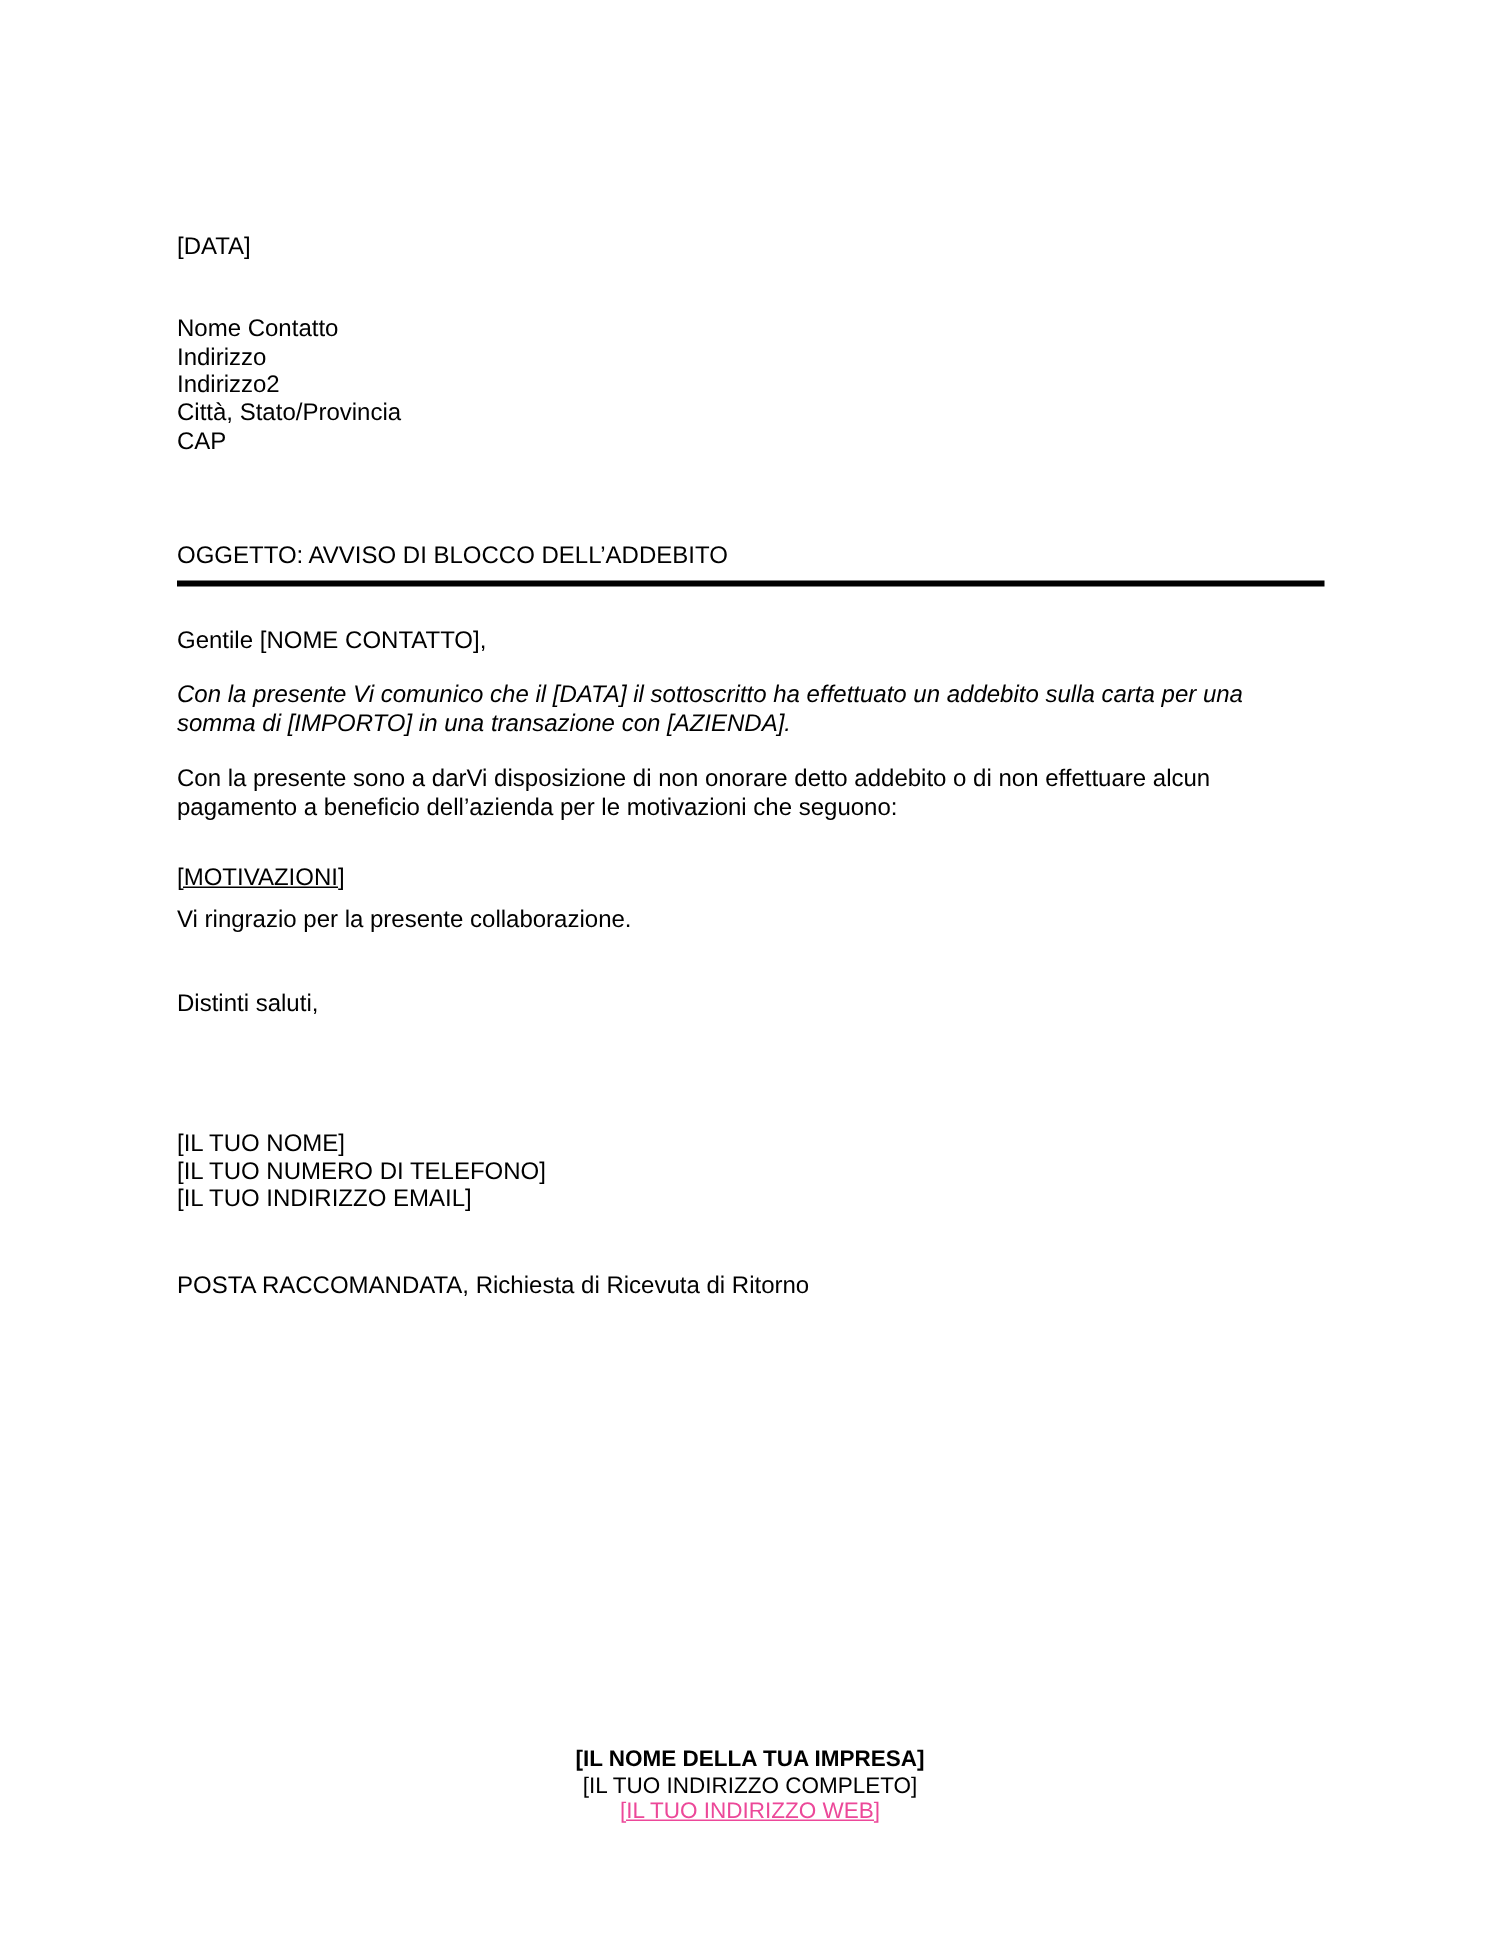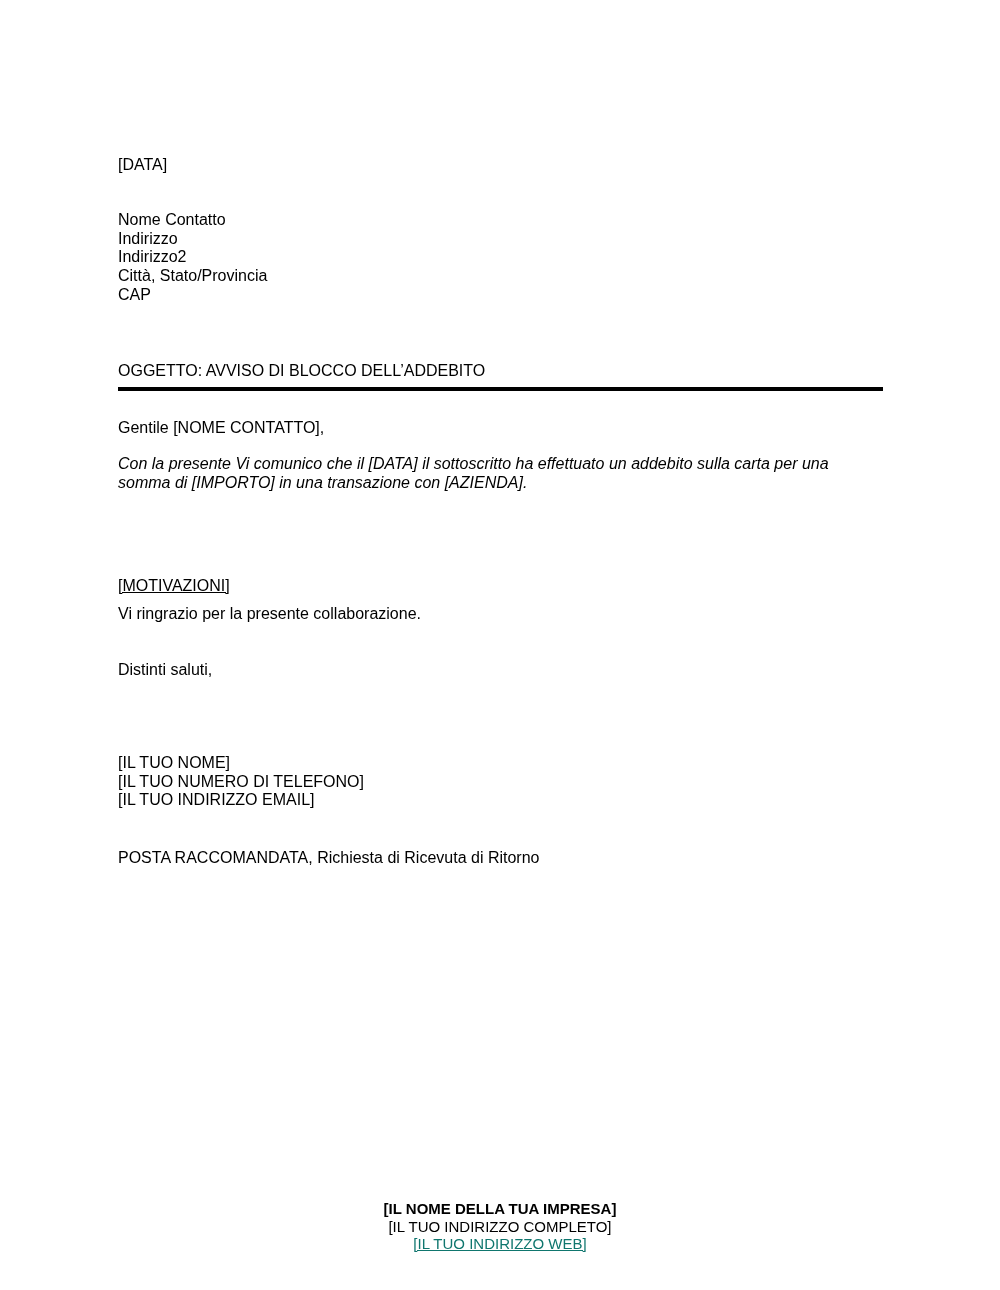--- a/index.html
+++ b/index.html
@@ -42,6 +42,10 @@
     <span class="line">somma di [IMPORTO] in una transazione con [AZIENDA].</span>
   </div>
 
+  <div class="abs block" style="top:511px;">
+    <span class="line">Con la presente sono a darVi disposizione di non onorare detto addebito o di non effettuare alcun</span>
+    <span class="line">pagamento a beneficio dell’azienda per le motivazioni che seguono:</span>
+  </div>
 
   <div class="abs" style="top:576px;text-decoration:underline;">[MOTIVAZIONI]</div>
 

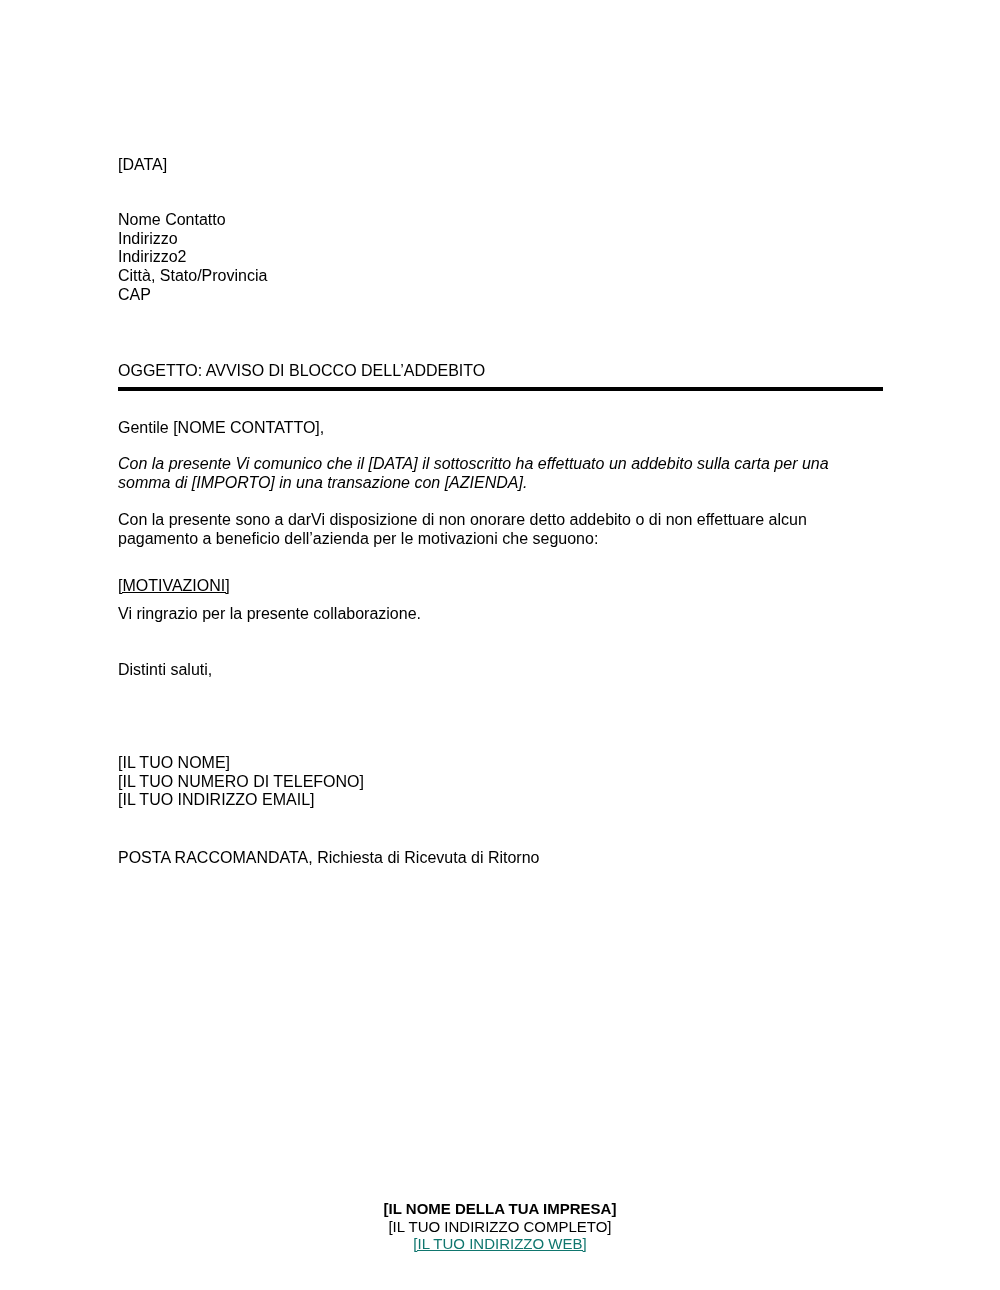--- a/index.html
+++ b/index.html
@@ -14,7 +14,7 @@
     .rule { position: absolute; left: 118px; width: 765px; top: 387px; height: 4px; background: #000; }
     .footer { position: absolute; left: 0; width: 1000px; top: 1164px; text-align: center; font-size: 15px; }
     .footer .line { display: block; line-height: 17.5px; }
-    .footer .bold { font-weight: bold; margin-top: 36px; }
+    .footer .bold { font-weight: bold; }
     .footer a { color: #0f766e; text-decoration: underline; }
   </style>
 </head>

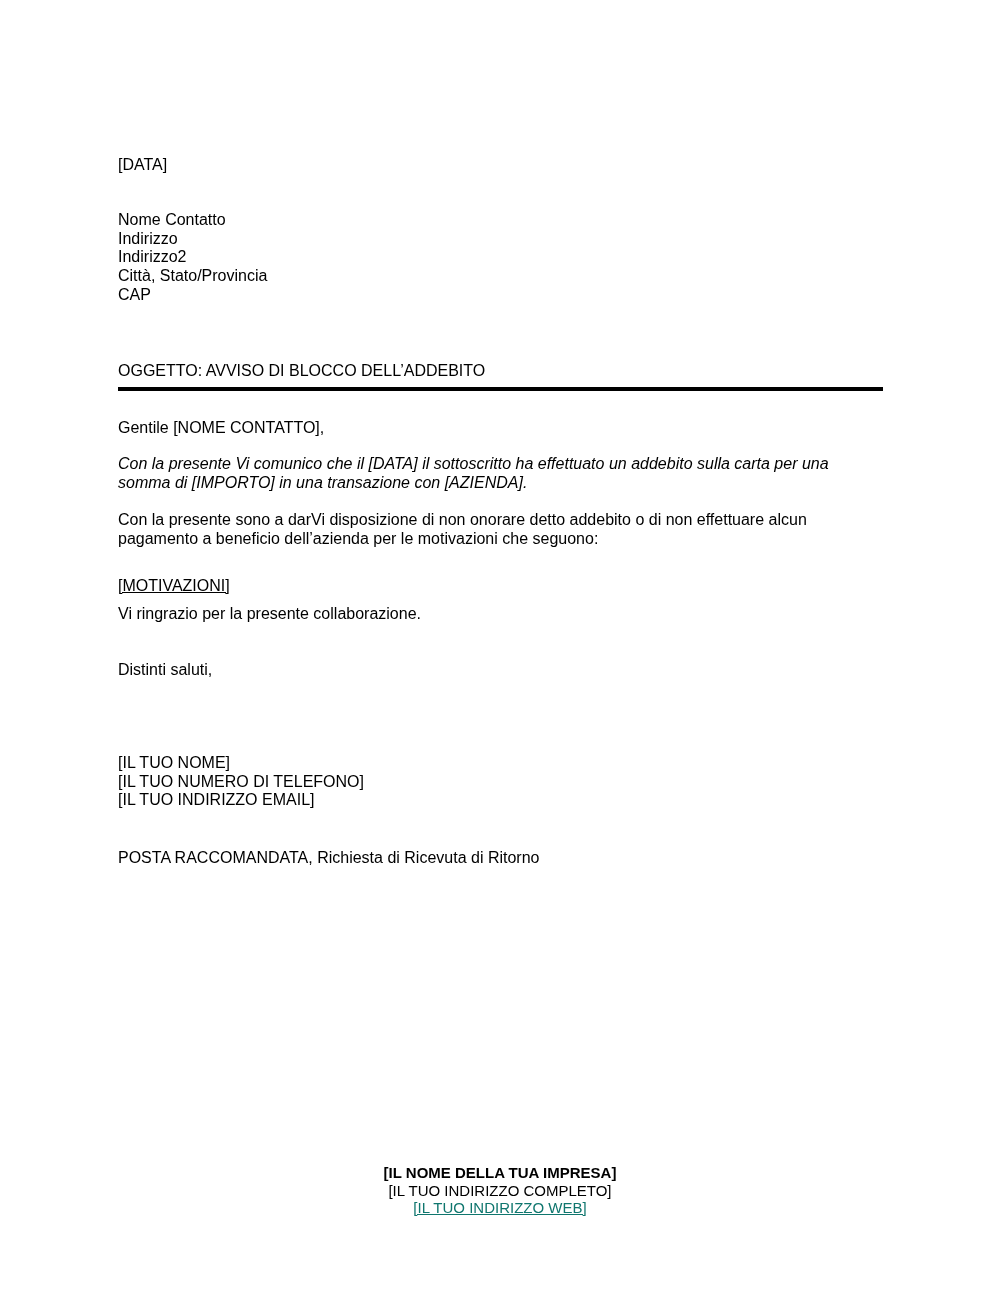--- a/index.html
+++ b/index.html
@@ -15,7 +15,7 @@
     .footer { position: absolute; left: 0; width: 1000px; top: 1164px; text-align: center; font-size: 15px; }
     .footer .line { display: block; line-height: 17.5px; }
     .footer .bold { font-weight: bold; }
-    .footer a { color: #0f766e; text-decoration: underline; }
+    .footer a { color: #ec4899; text-decoration: underline; }
   </style>
 </head>
 <body>

